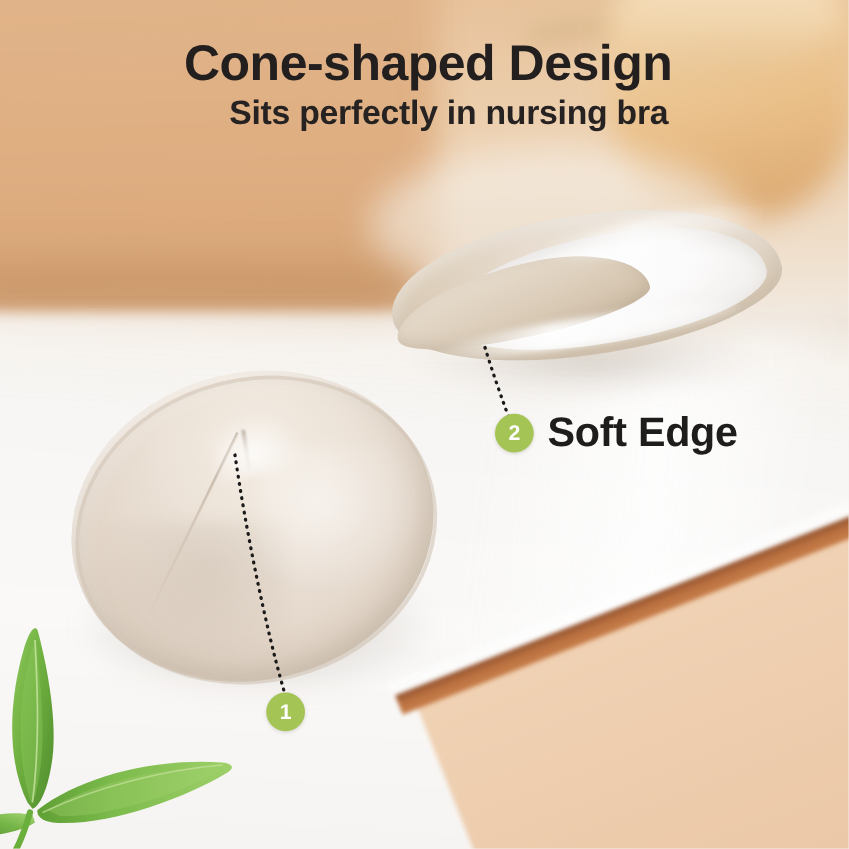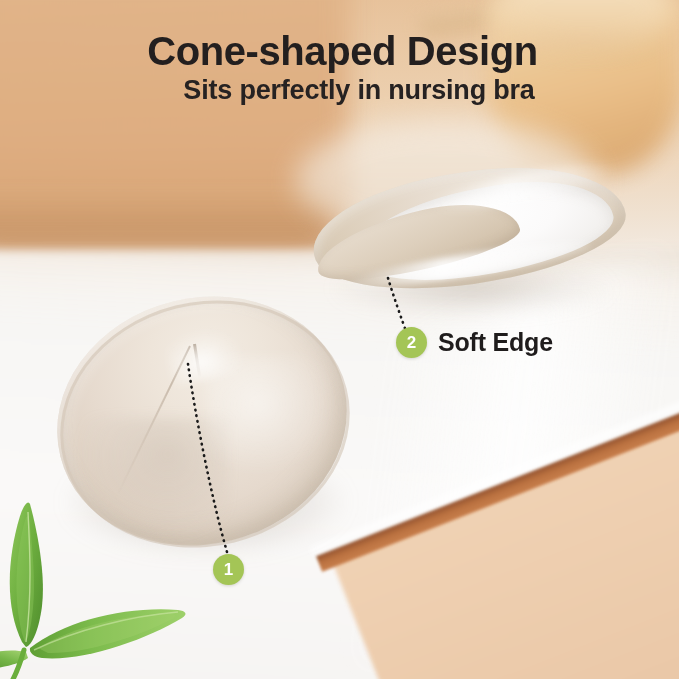--- a/index.html
+++ b/index.html
@@ -275,7 +275,7 @@
     box-shadow:0 1px 3px rgba(120,120,100,0.28);
   }
   .callout-label{
-    font-size:25px;font-weight:bold;color:#1f1c1c;
+    font-size:33px;font-weight:bold;color:#1f1c1c;
     letter-spacing:-0.2px;white-space:nowrap;
     font-family:"Liberation Sans", sans-serif;
   }

